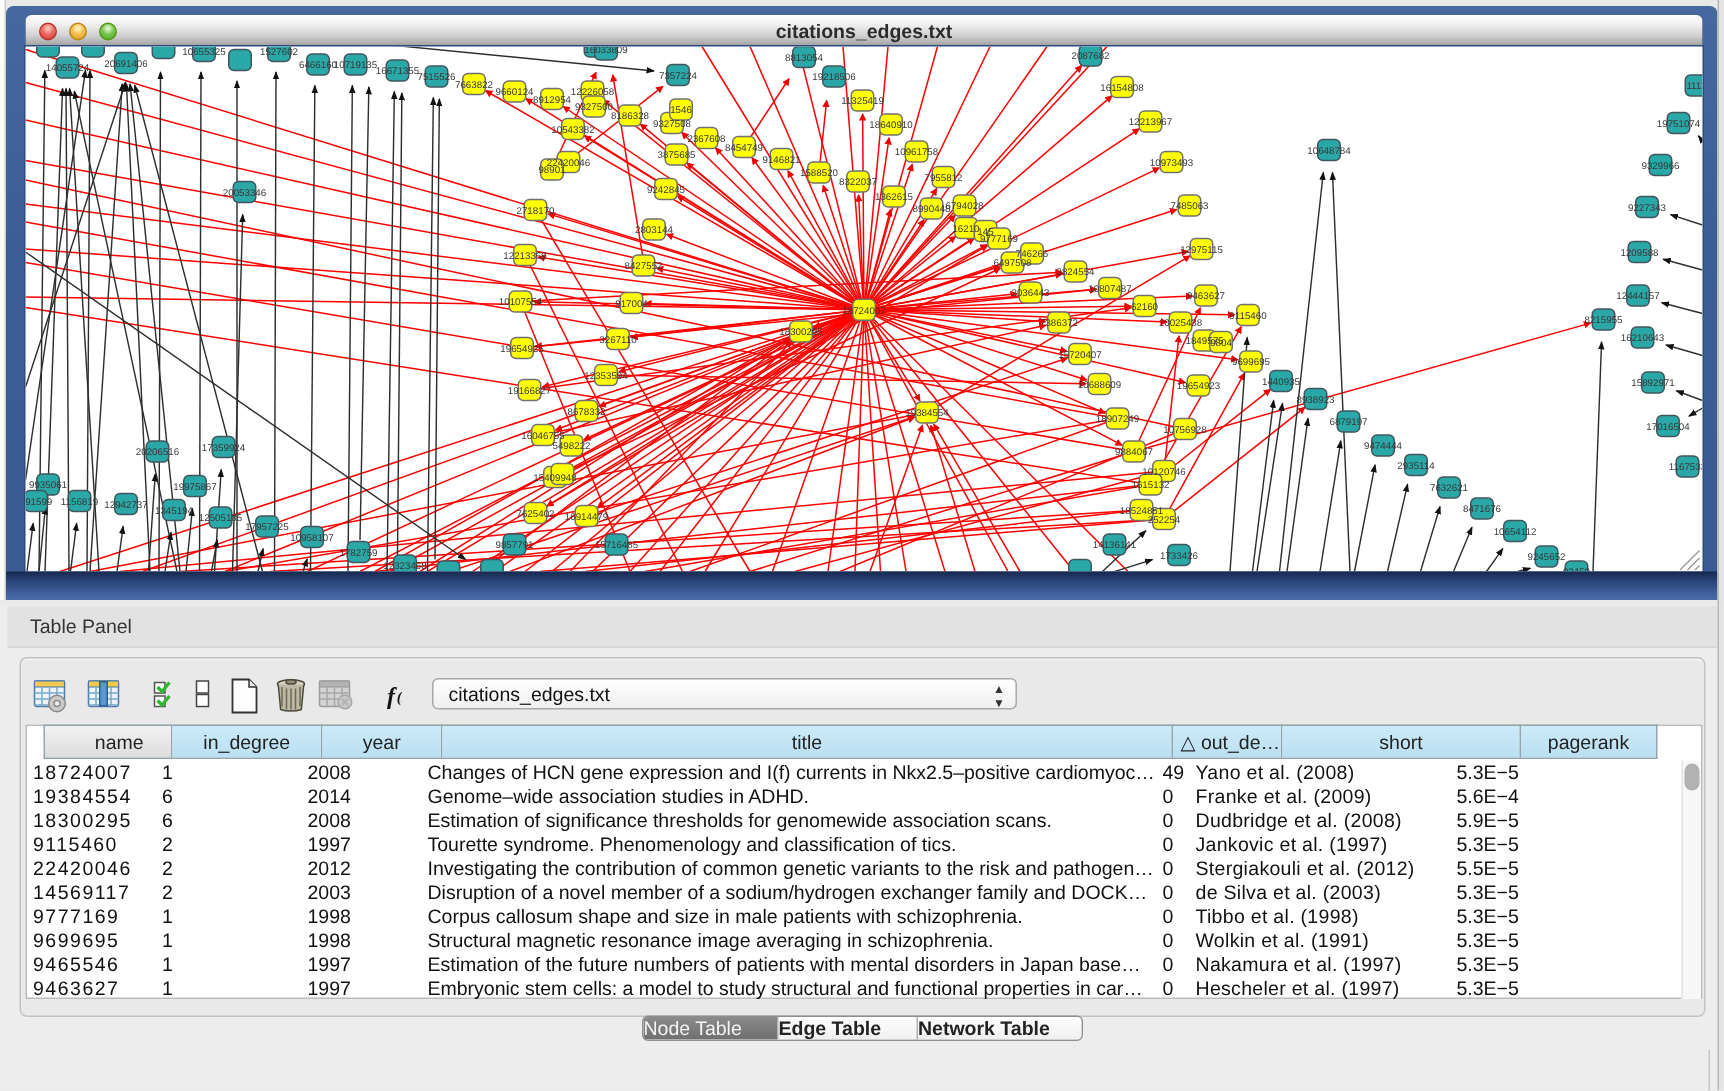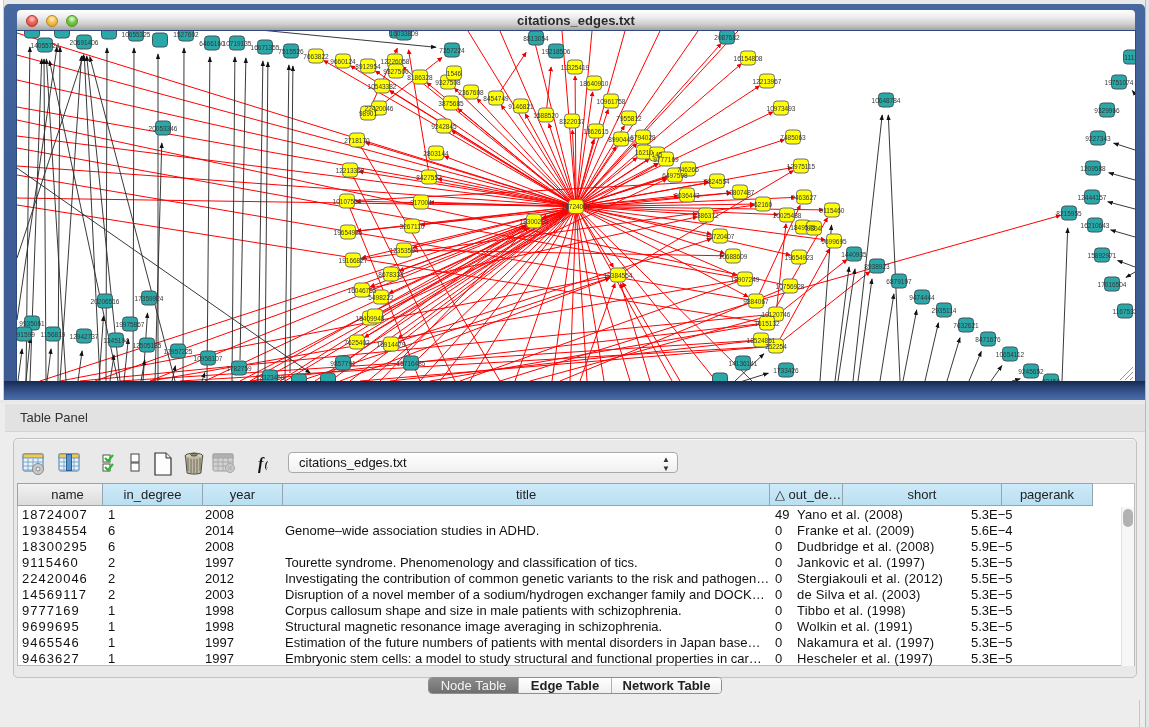--- a/index.html
+++ b/index.html
@@ -34,7 +34,7 @@
 
 #tbl{position:absolute;left:17px;top:80px;width:1118px;height:183px;background:#fff;border:1px solid #bbb;}
 .hc{position:absolute;top:80px;height:23px;background:linear-gradient(180deg,#cdeaf8,#b9dff2);
- border:1px solid #93a5ae;border-left:none;font-size:13px;color:#222;text-align:center;line-height:22px;}
+ border:1px solid #93a5ae;border-left:none;font-size:13px;color:#222;text-align:center;line-height:22px;margin-left:12px;}
 .row{position:absolute;left:17px;width:1110px;height:16px;font-size:13px;color:#111;white-space:nowrap;line-height:16px;}
 .row span{position:absolute;top:0;display:block;overflow:hidden;}
 .c0{left:5px;width:90px;letter-spacing:1px}.c1{left:91px;width:95px}.c2{left:188px;width:78px}

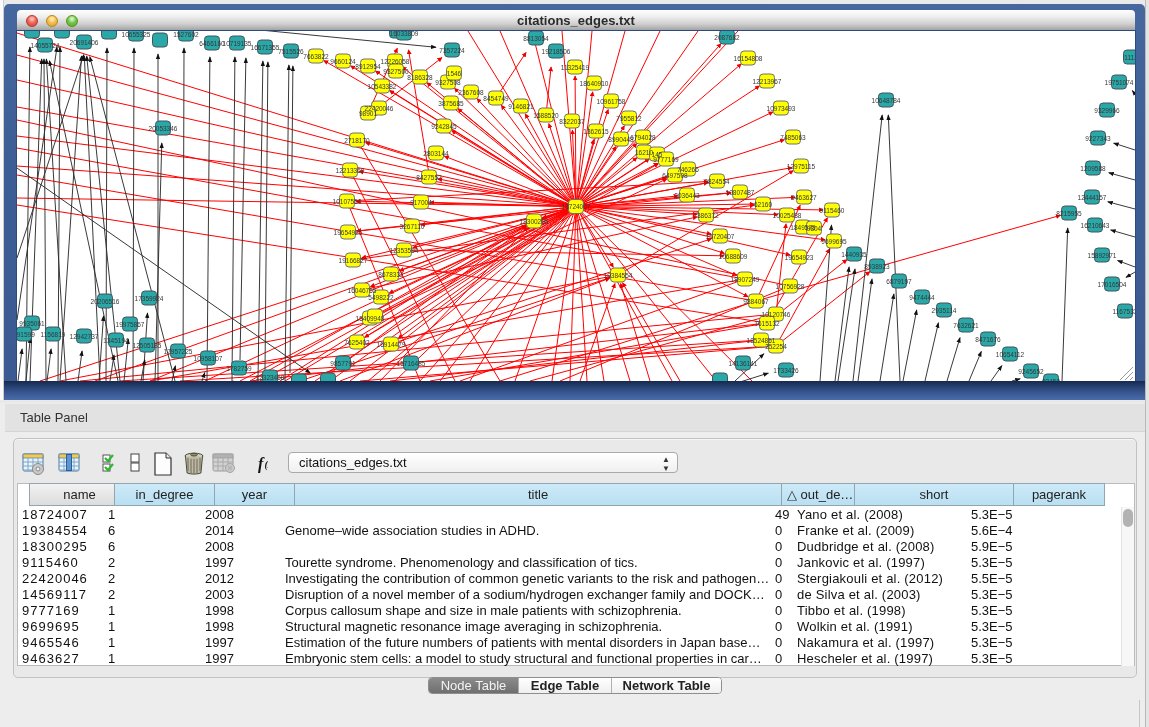--- a/index.html
+++ b/index.html
@@ -140,6 +140,7 @@
         <span class="c0">18724007</span>
         <span class="c1">1</span>
         <span class="c2">2008</span>
+        <span class="c3">Changes of HCN gene expression and I(f) currents in Nkx2.5–positive cardiomyoc…</span>
         <span class="c4">49</span>
         <span class="c5">Yano et al. (2008)</span>
         <span class="c6">5.3E−5</span>

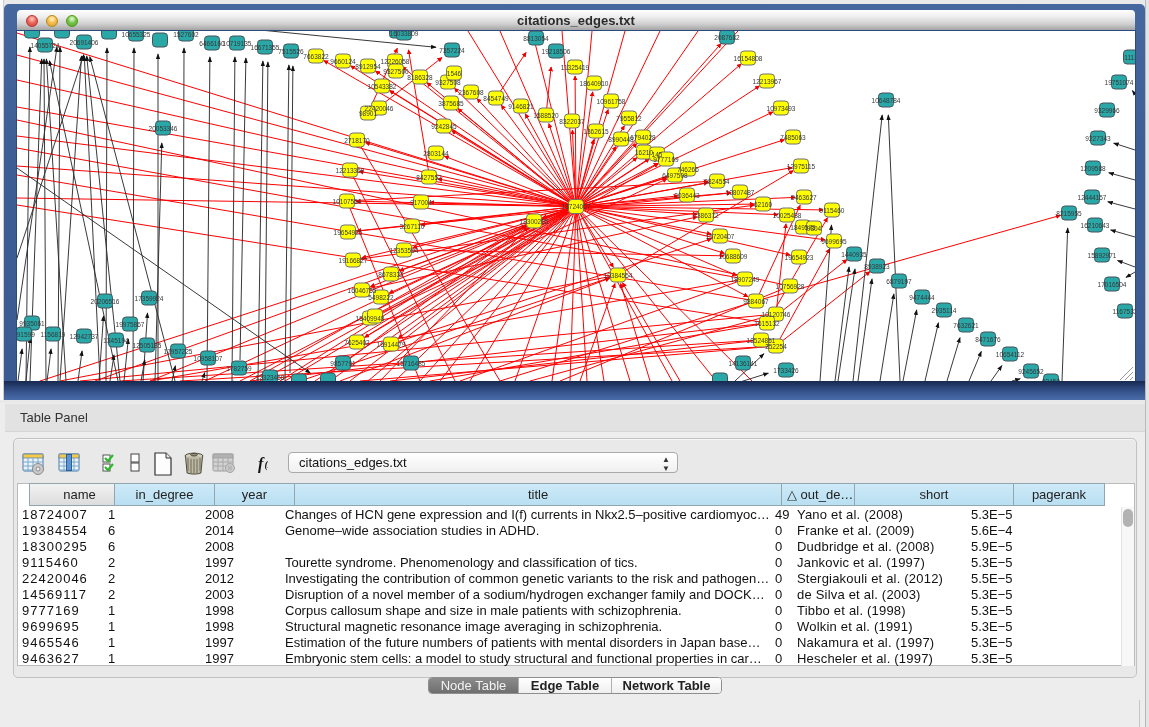--- a/index.html
+++ b/index.html
@@ -158,6 +158,7 @@
         <span class="c0">18300295</span>
         <span class="c1">6</span>
         <span class="c2">2008</span>
+        <span class="c3">Estimation of significance thresholds for genomewide association scans.</span>
         <span class="c4">0</span>
         <span class="c5">Dudbridge et al. (2008)</span>
         <span class="c6">5.9E−5</span>

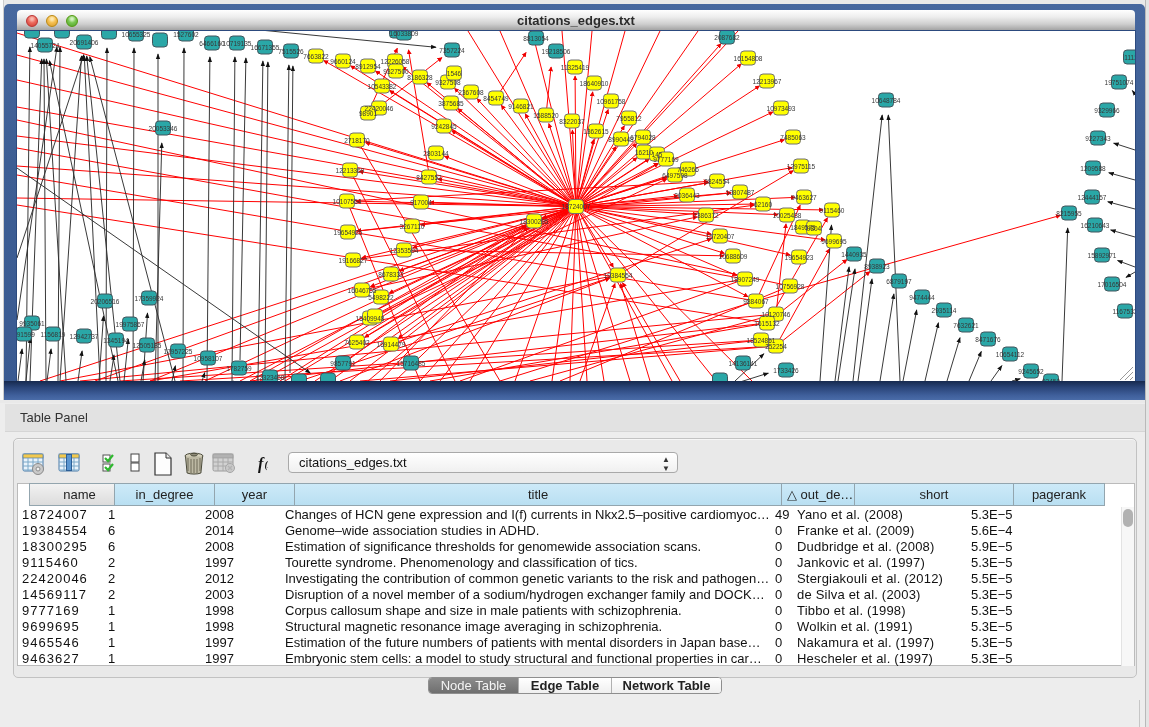--- a/index.html
+++ b/index.html
@@ -45,7 +45,7 @@
 #sthumb{position:absolute;left:1122.5px;top:106px;width:10px;height:18px;border-radius:5px;background:#b2b2b2;}
 
 #tabs{position:absolute;left:428px;top:677px;height:17px;display:flex;border:1px solid #8e8e8e;border-radius:4px;overflow:hidden;background:#fff;}
-.tab{font-size:13px;font-weight:700;line-height:15px;text-align:center;color:#222;background:linear-gradient(180deg,#ffffff,#efefef);border-left:1px solid #b0b0b0;}
+.tab{font-size:13px;font-weight:700;line-height:15px;color:#222;background:linear-gradient(180deg,#ffffff,#efefef);border-left:1px solid #b0b0b0;}
 .tab:first-child{border-left:none}
 .tab.sel{background:linear-gradient(180deg,#8b8b8b,#6f6f6f);color:#f4f4f4;font-weight:400;}
 

